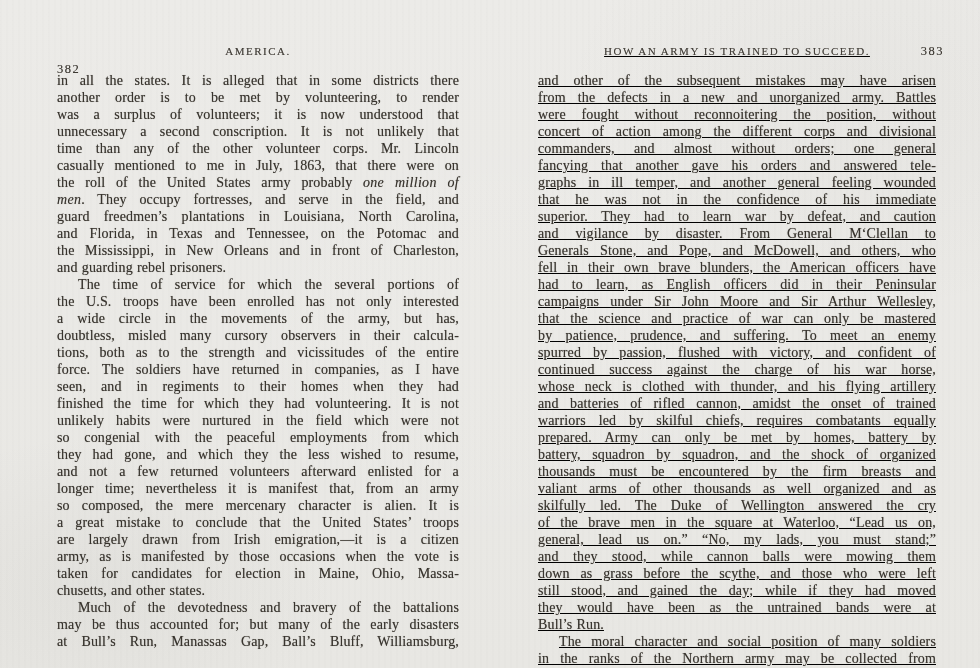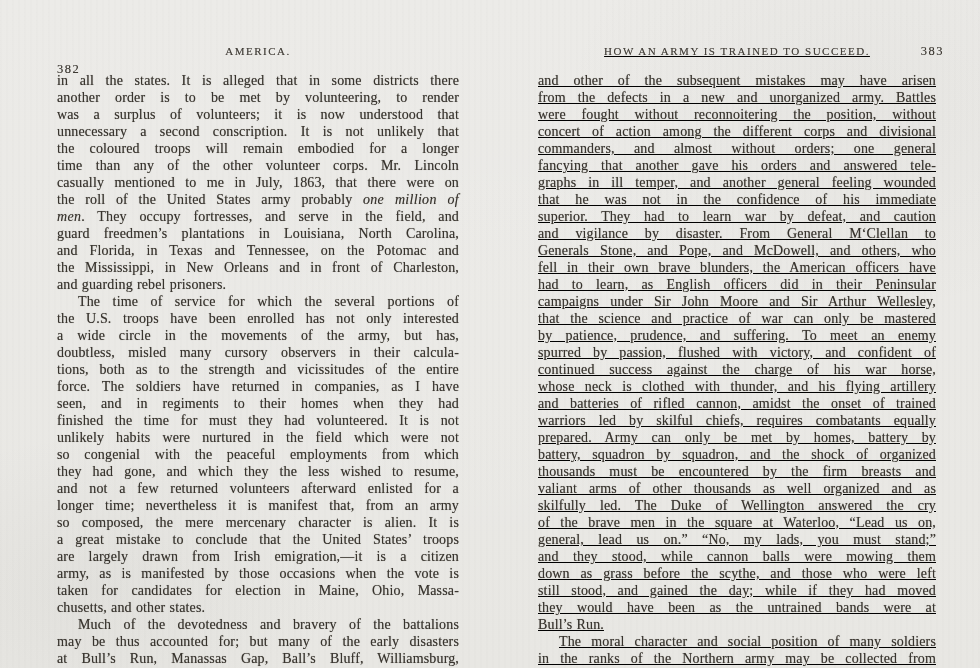--- a/index.html
+++ b/index.html
@@ -72,7 +72,6 @@
       <div class="text-line">another order is to be met by volunteering, to render</div>
       <div class="text-line">was a surplus of volunteers; it is now understood that</div>
       <div class="text-line">unnecessary a second conscription.  It is not unlikely that</div>
-      <div class="text-line">the coloured troops will remain embodied for a longer</div>
       <div class="text-line">time than any of the other volunteer corps.  Mr. Lincoln</div>
       <div class="text-line">casually mentioned to me in July, 1863, that there were on</div>
       <div class="text-line">the roll of the United States army probably <i>one million of</i></div>

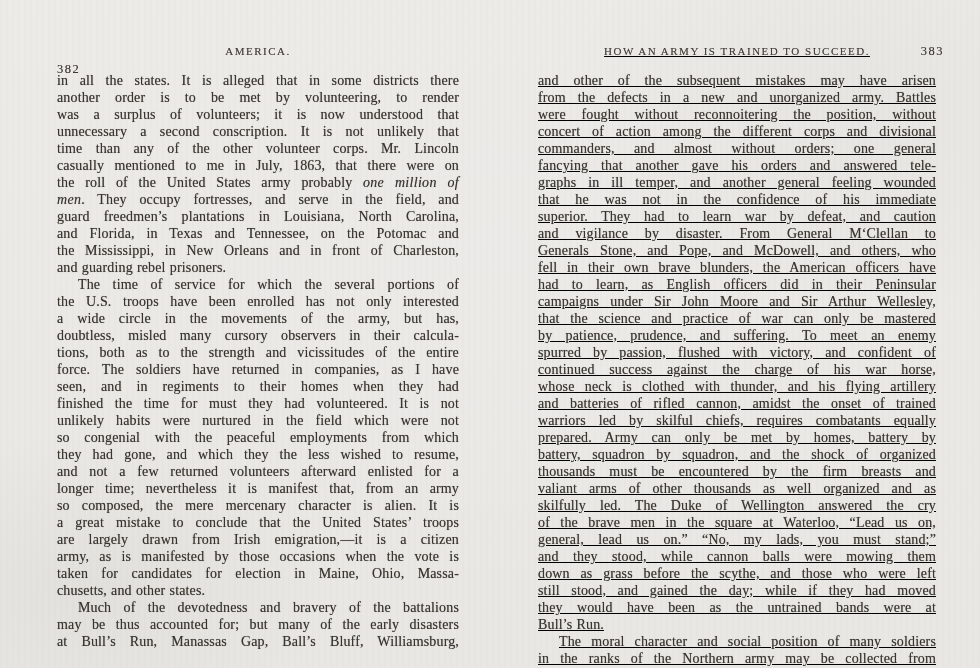--- a/index.html
+++ b/index.html
@@ -87,7 +87,7 @@
       <div class="text-line">tions, both as to the strength and vicissitudes of the entire</div>
       <div class="text-line">force.  The soldiers have returned in companies, as I have</div>
       <div class="text-line">seen, and in regiments to their homes when they had</div>
-      <div class="text-line">finished the time for must they had volunteered.  It is not</div>
+      <div class="text-line">finished the time for which they had volunteering.  It is not</div>
       <div class="text-line">unlikely habits were nurtured in the field which were not</div>
       <div class="text-line">so congenial with the peaceful employments from which</div>
       <div class="text-line">they had gone, and which they the less wished to resume,</div>

